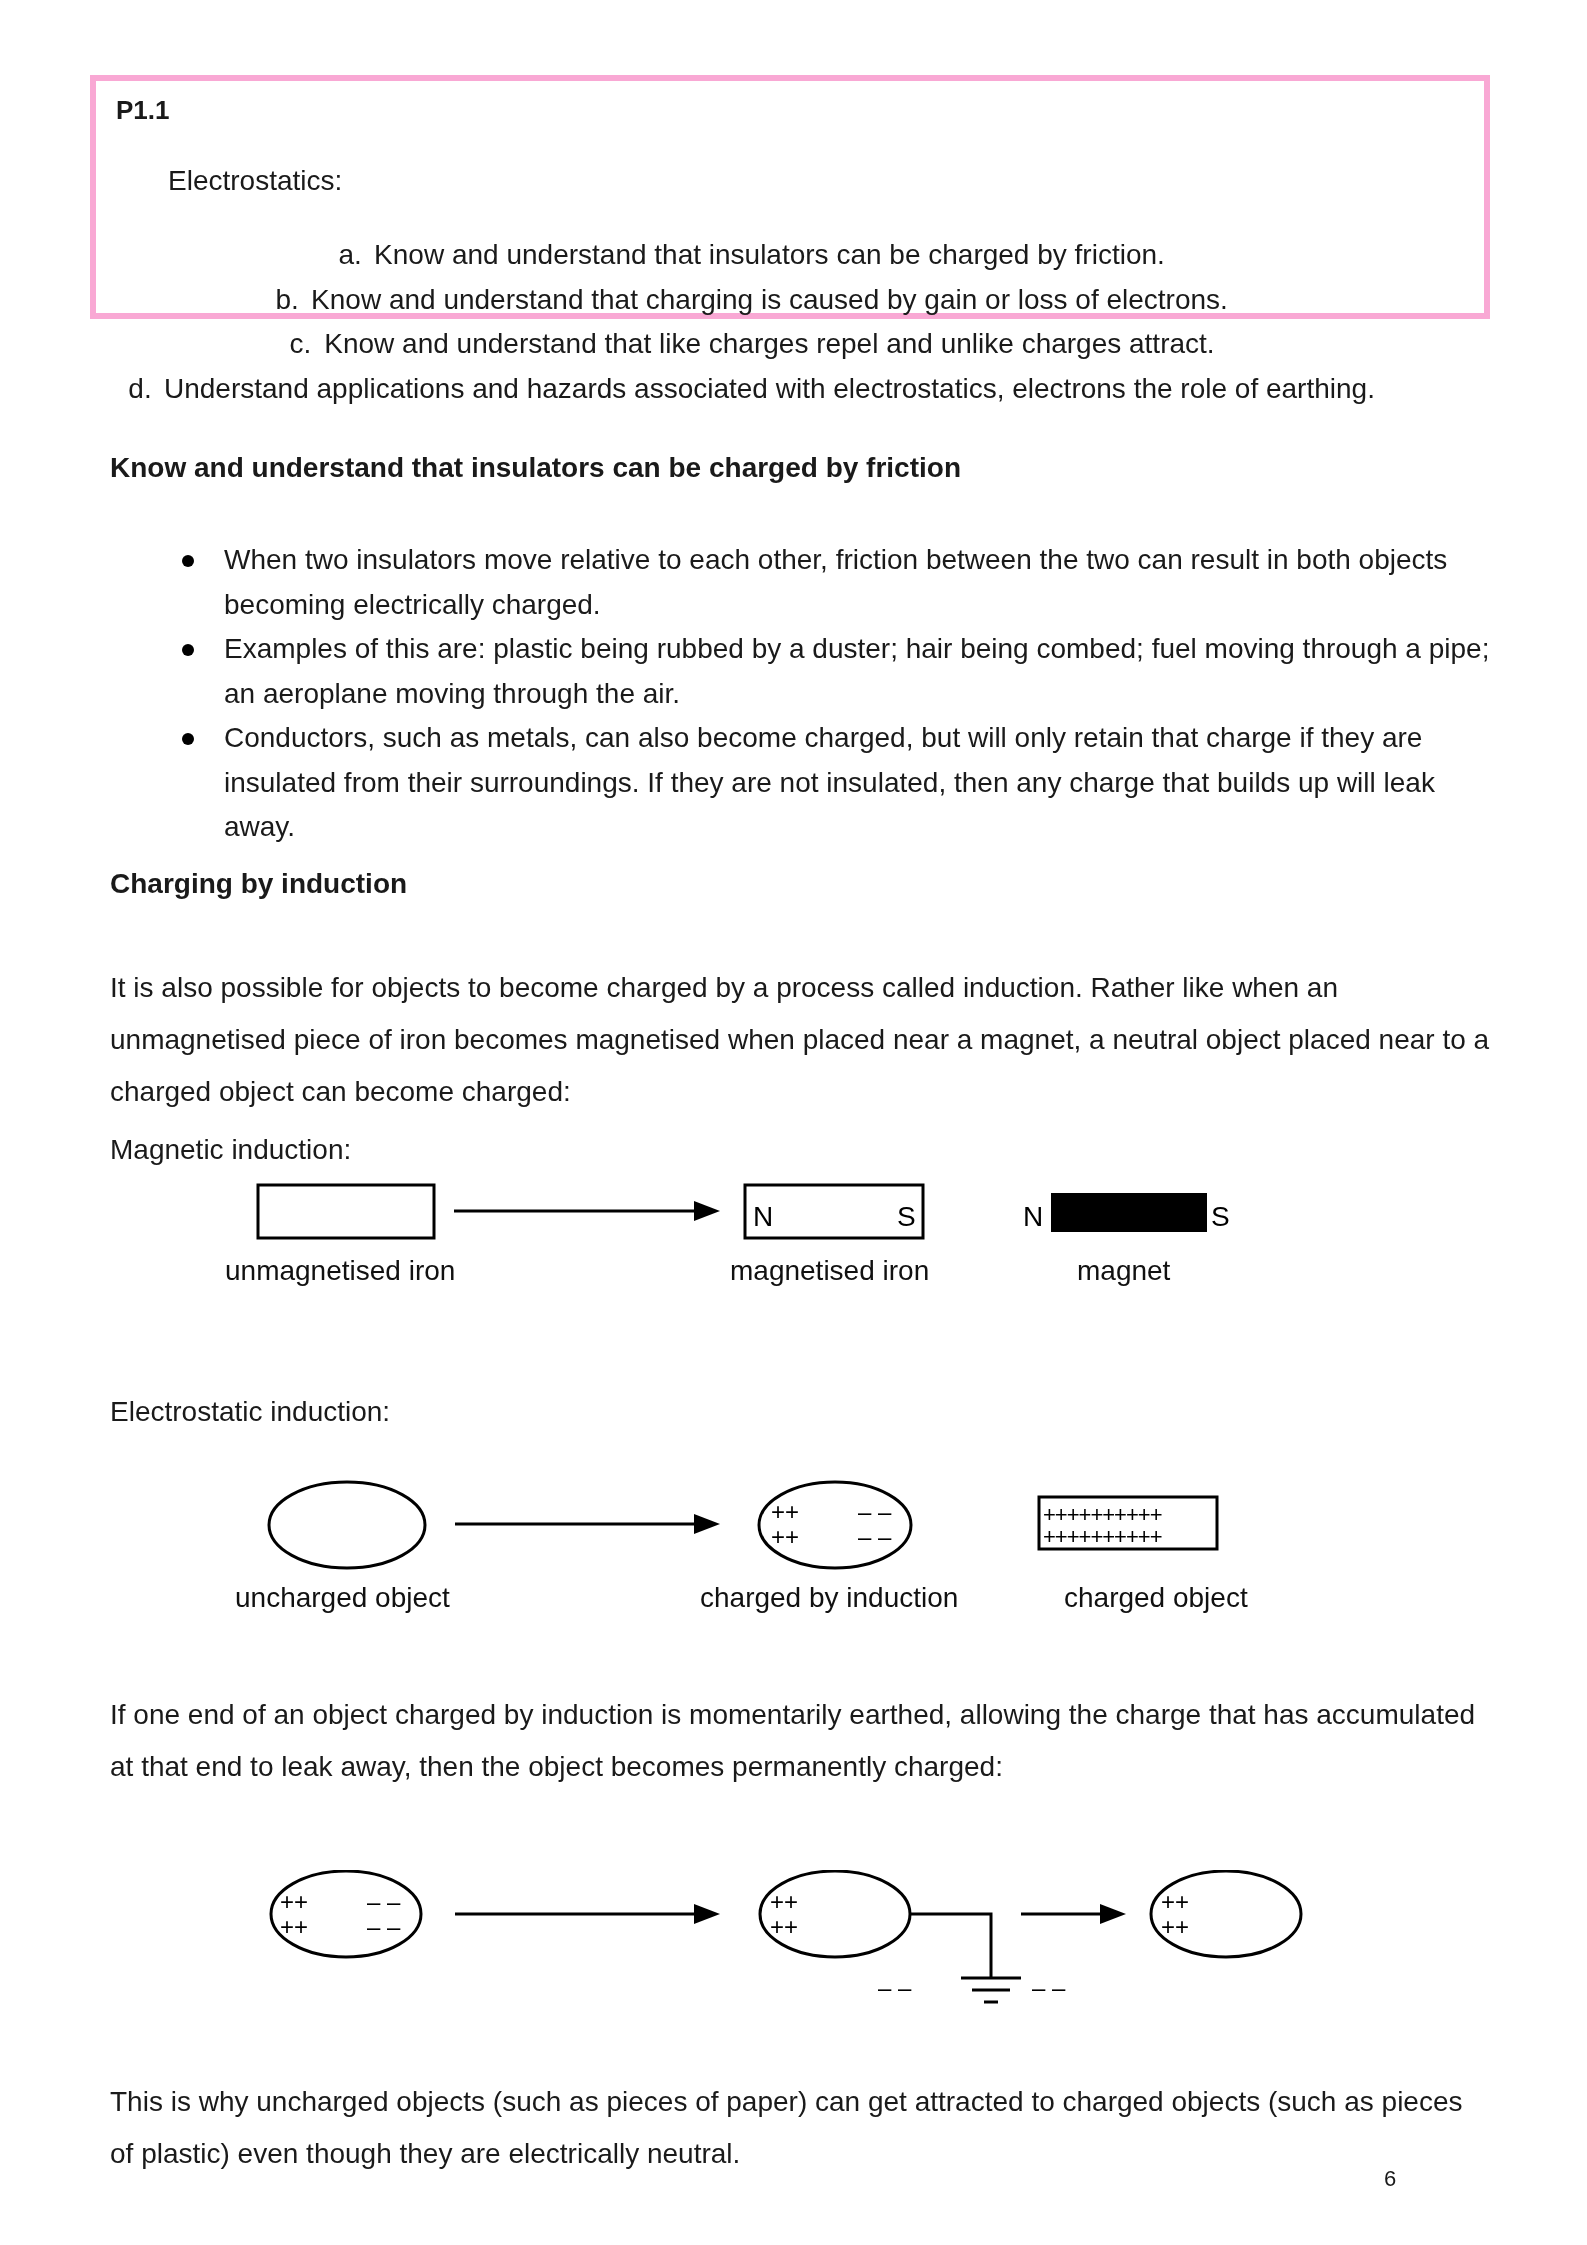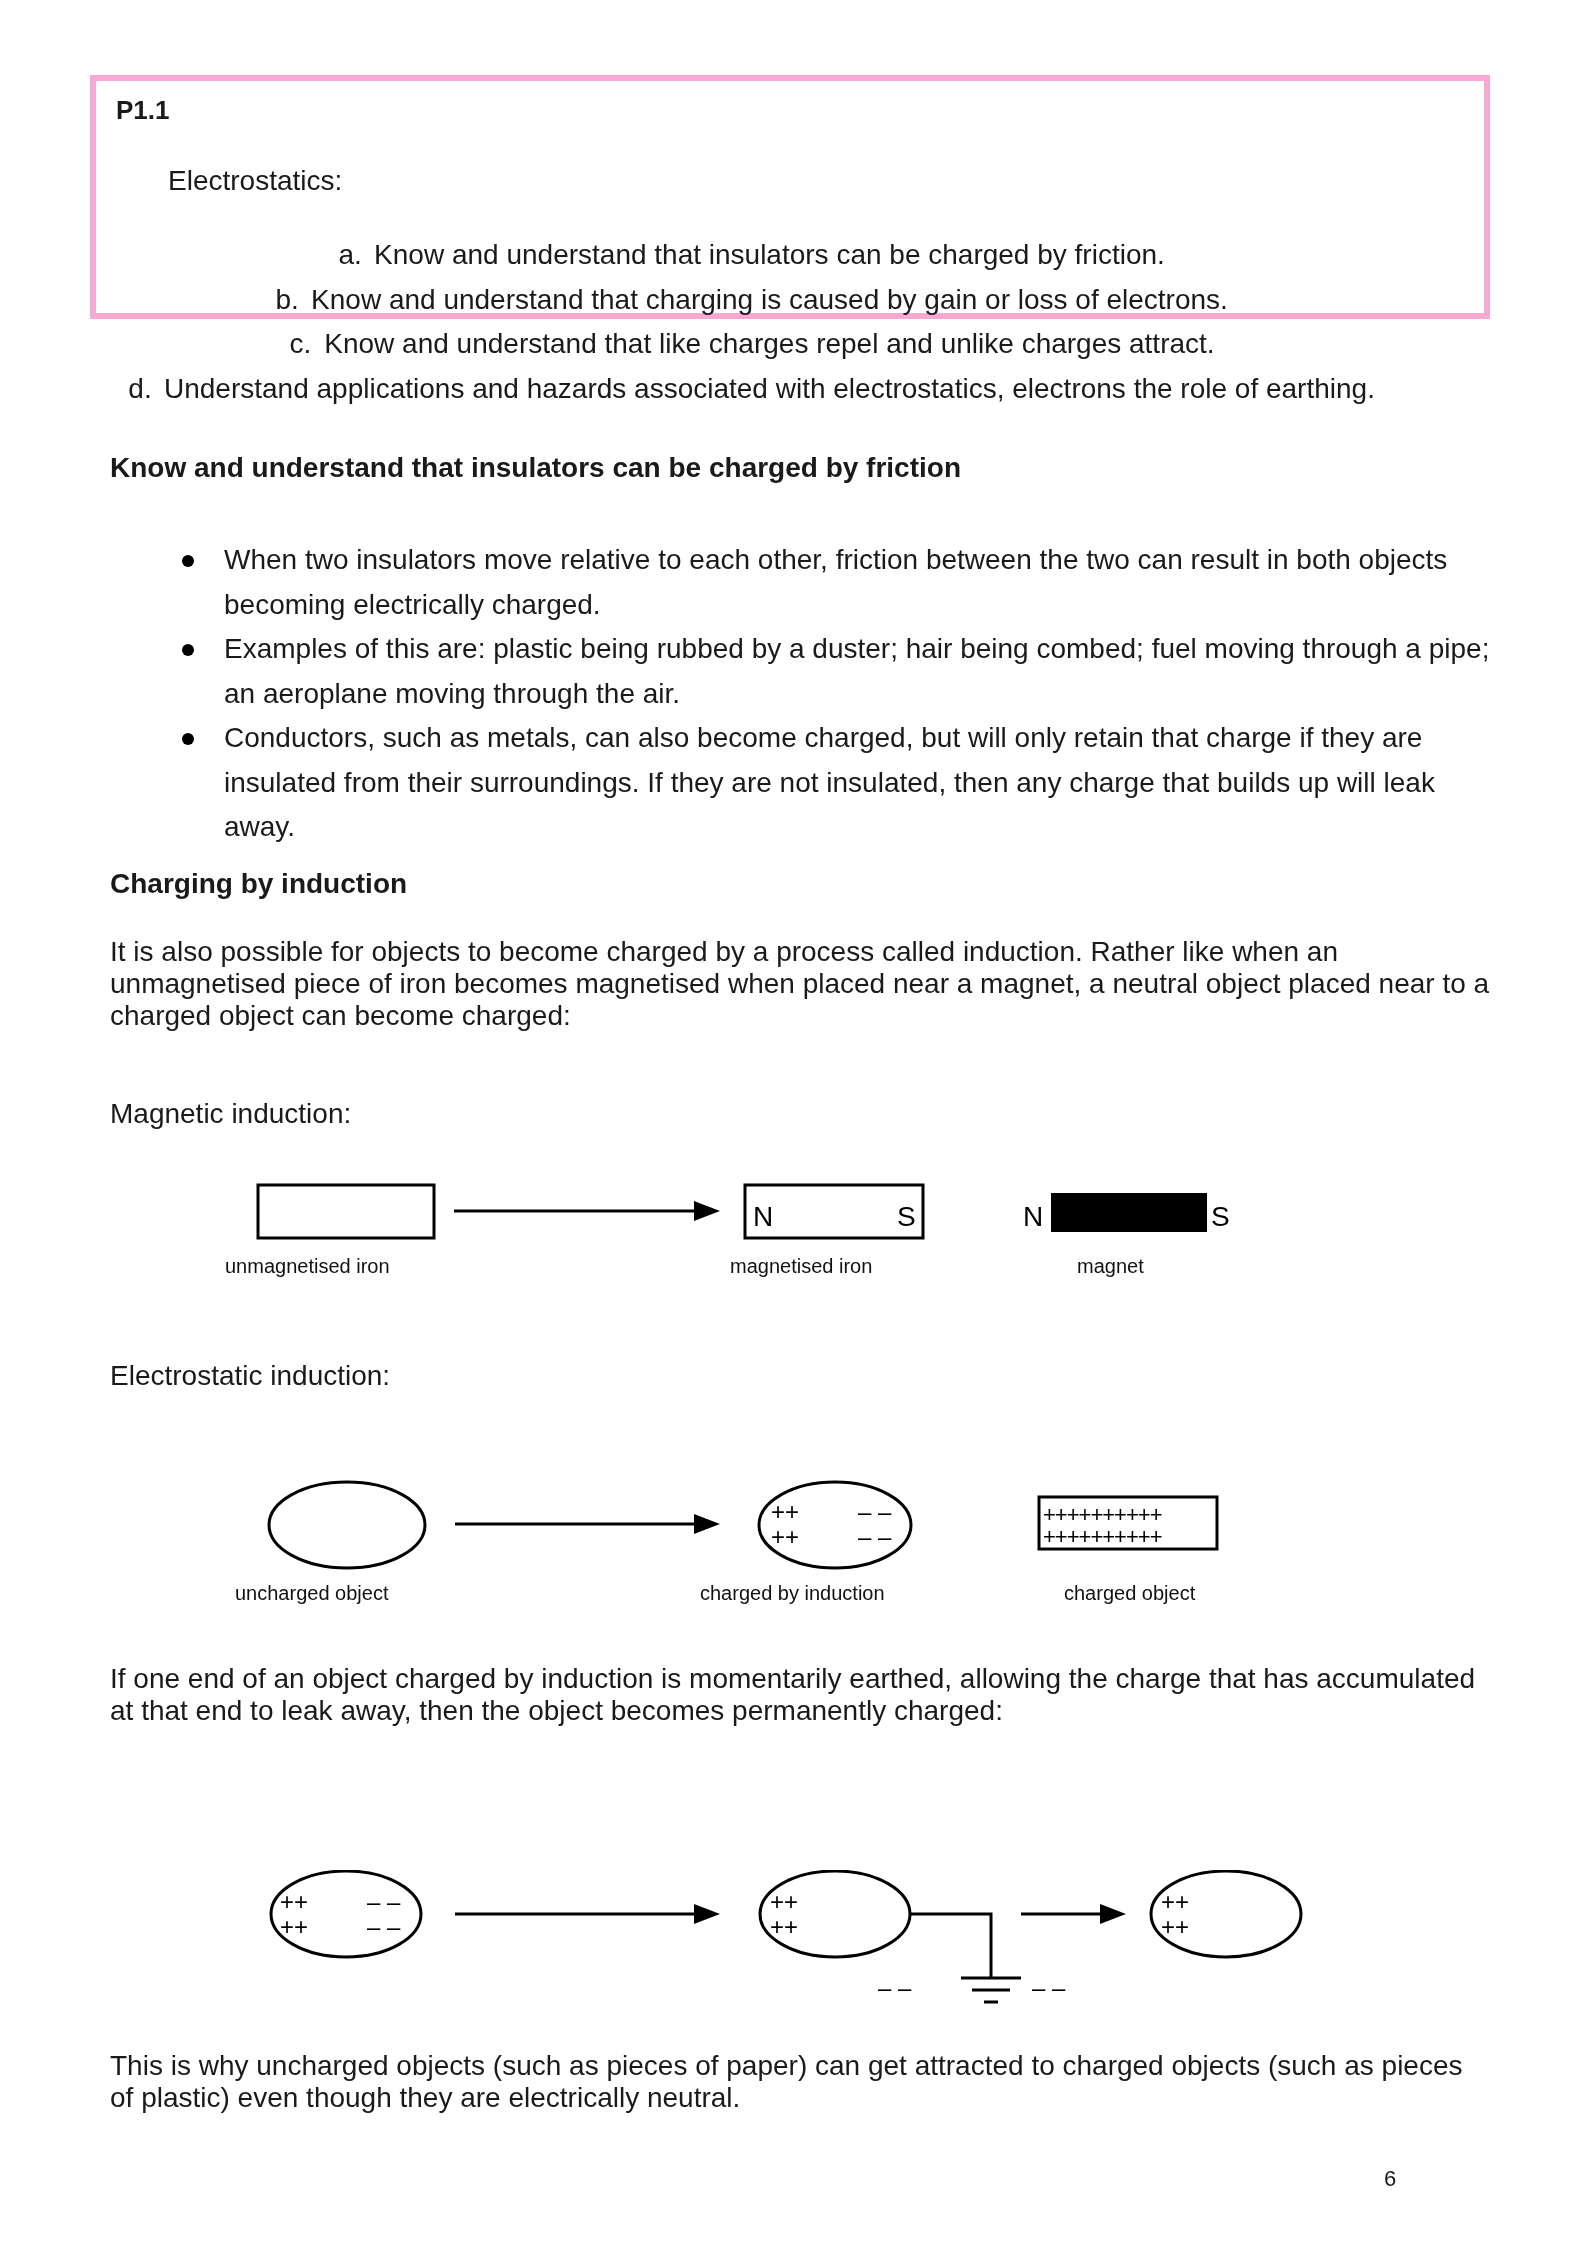--- a/index.html
+++ b/index.html
@@ -13,7 +13,7 @@
   .spec-list li { font-size:28px; line-height:44.5px; white-space:nowrap;text-align:center; }
   .spec-list .lbl { display:inline-block; width:48px; }
   .h { position:absolute; left:110px; font-size:28px; font-weight:bold; }
-  .p { position:absolute; left:110px; width:1380px; font-size:28px; line-height:32px; }
+  .p { position:absolute; left:110px; width:1380px; font-size:28px; line-height:52px;margin-top:26px; }
   .bullets { position:absolute; left:110px; top:522px; width:1380px; margin:16px; padding:0; list-style:none; }
   .bullets li { position:relative; padding-left:98px; font-size:28px; line-height:44.5px; }
   .bullets .dot { position:absolute; left:56px; top:17px; width:12px; height:12px; border-radius:50%; background:#000; }

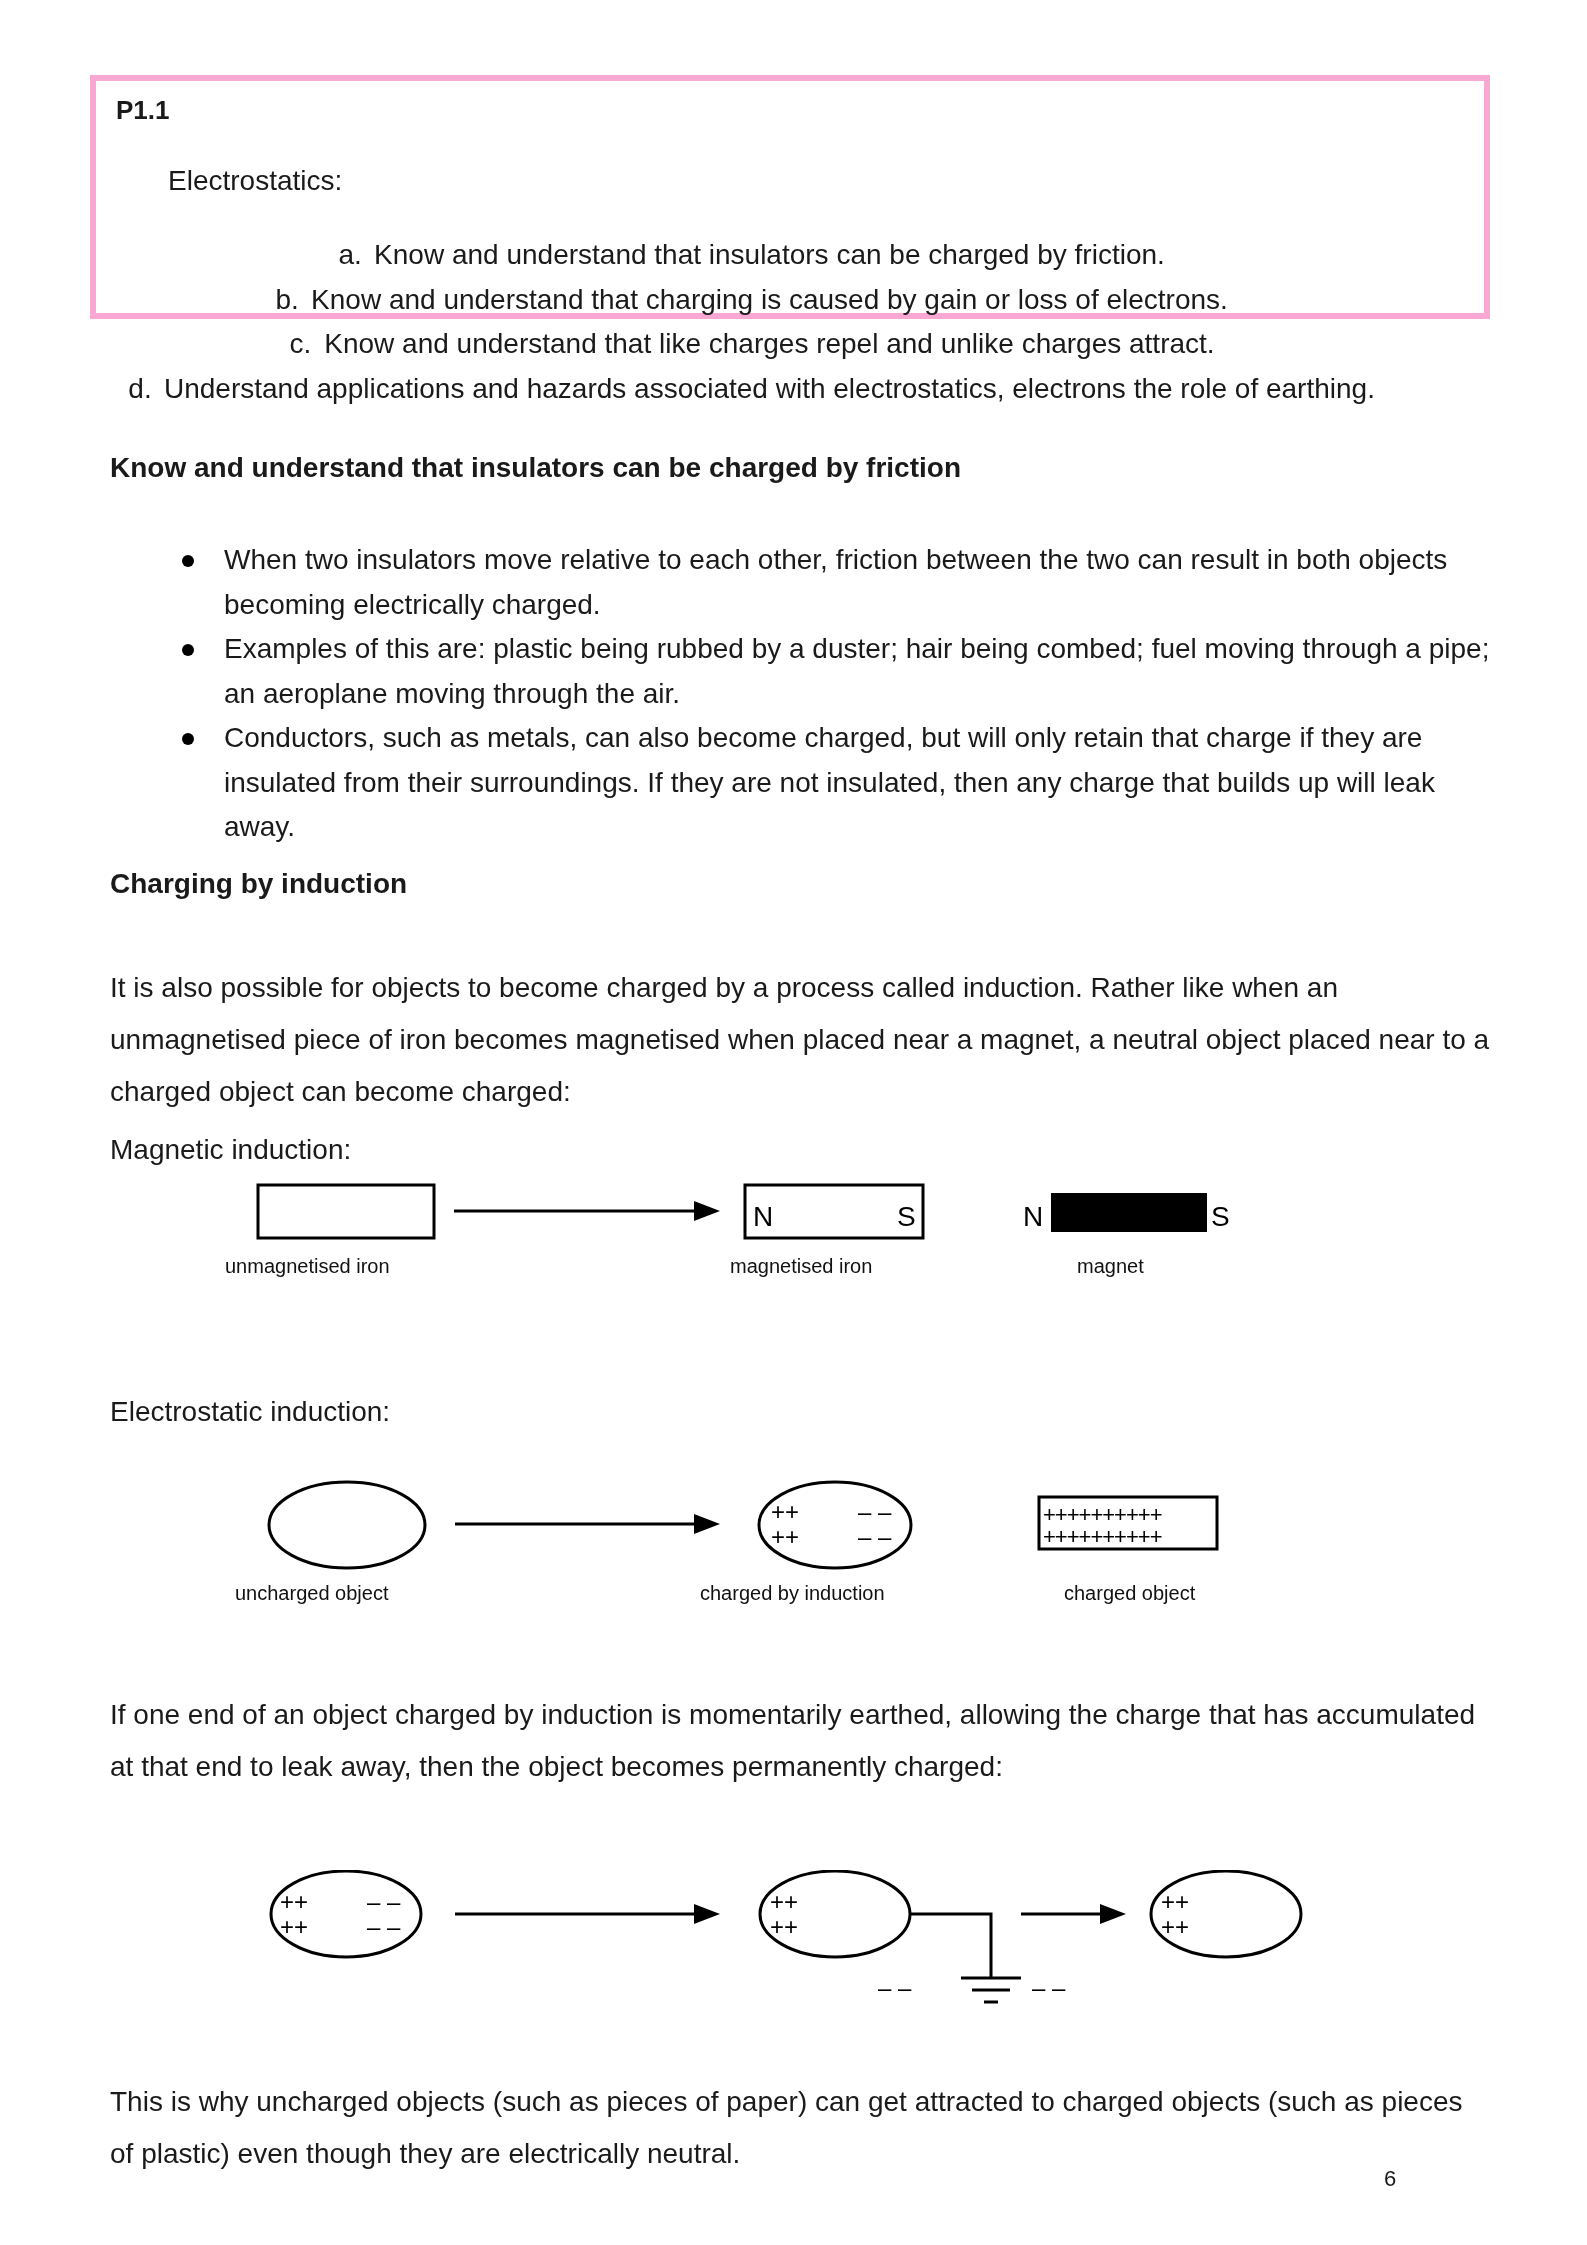--- a/index.html
+++ b/index.html
@@ -17,7 +17,7 @@
   .bullets { position:absolute; left:110px; top:522px; width:1380px; margin:16px; padding:0; list-style:none; }
   .bullets li { position:relative; padding-left:98px; font-size:28px; line-height:44.5px; }
   .bullets .dot { position:absolute; left:56px; top:17px; width:12px; height:12px; border-radius:50%; background:#000; }
-  .diagram-label { position:absolute; font-size:20px; color:#111; white-space:nowrap; }
+  .diagram-label { position:absolute; font-size:28px; color:#111; white-space:nowrap; }
   svg text { font-family:"Liberation Sans", sans-serif; }
   .page-num { position:absolute; left:1384px; top:2166px; font-size:22px; }
 </style>

